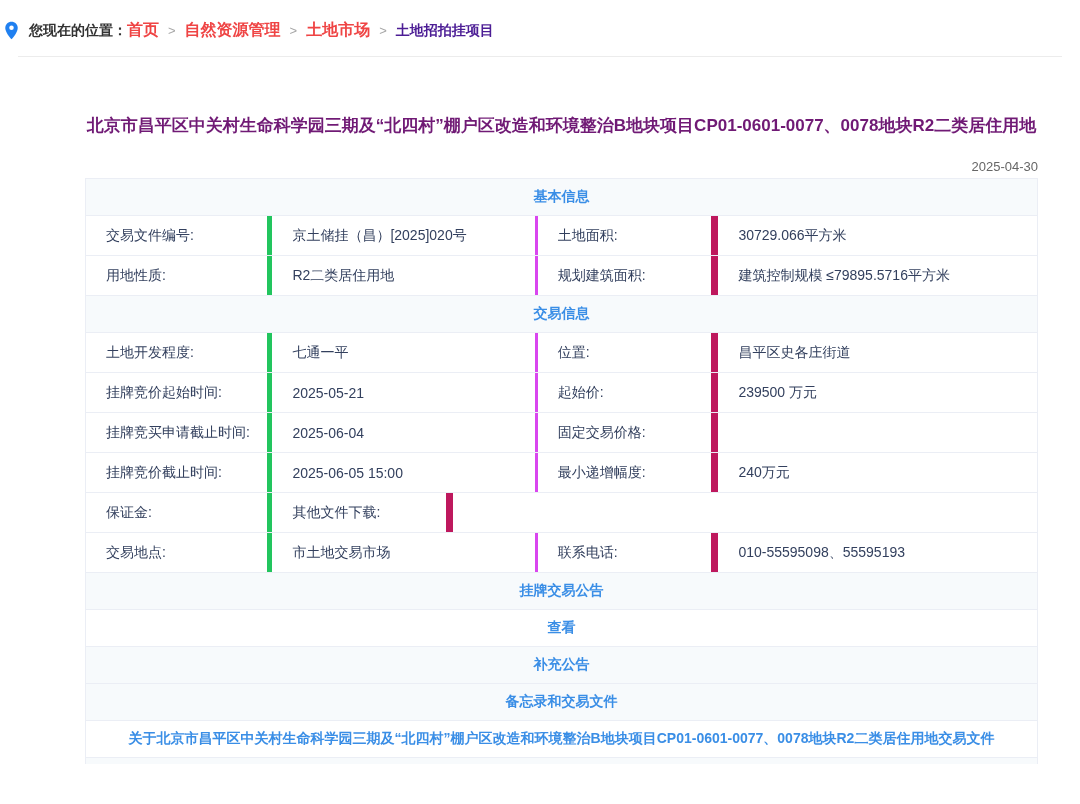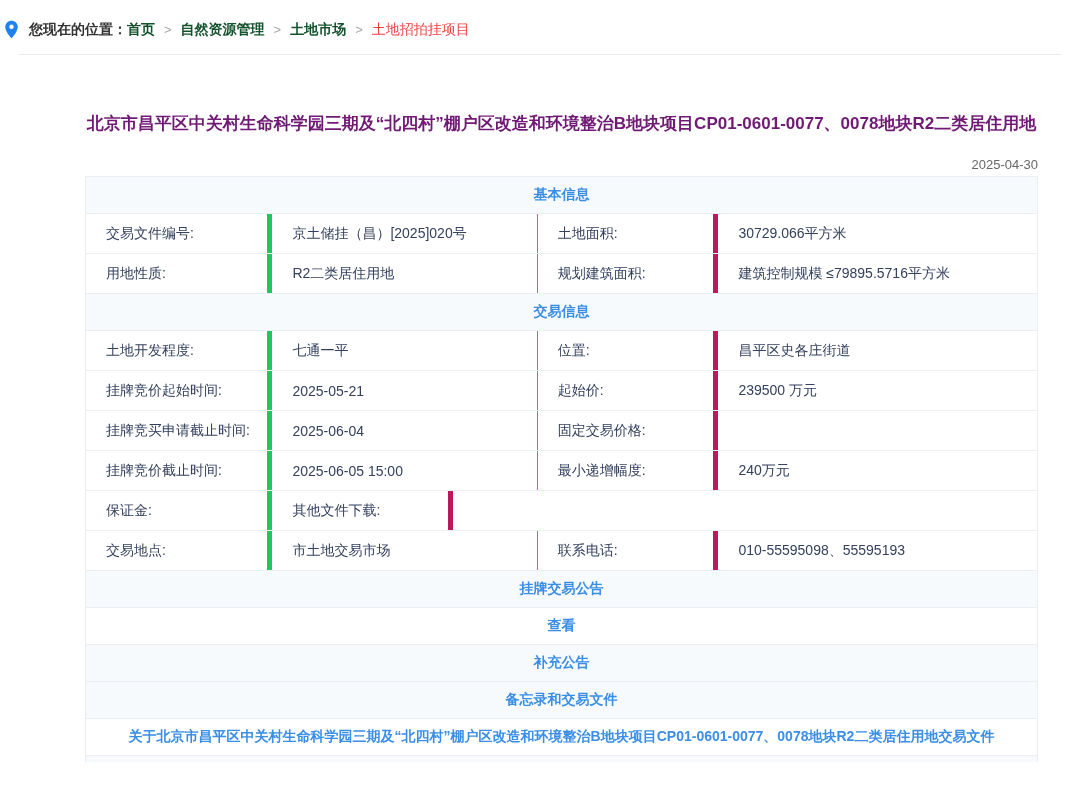--- a/index.html
+++ b/index.html
@@ -10,7 +10,7 @@
   .crumb-bar { display:flex; align-items:center; padding:20px 18px 15px 4px; }
   .pin { width:15px; height:19px; margin-right:10px; flex:0 0 auto; }
   .crumb-prefix { font-size:14px; font-weight:700; color:#333333; }
-  .crumb-link { font-size:14px; font-weight:700; color:#14532d; cursor:pointer; }
+  .crumb-link { font-size:16px; font-weight:700; color:#ef4444; cursor:pointer; }
   .crumb-sep { font-size:13px; color:#a6a6a6; margin:0 9px; font-weight:400; }
   .crumb-current { font-size:14px; font-weight:400; color:#ef4444; }
   .divider { height:1px; background:#ececec; margin:0 18px; }

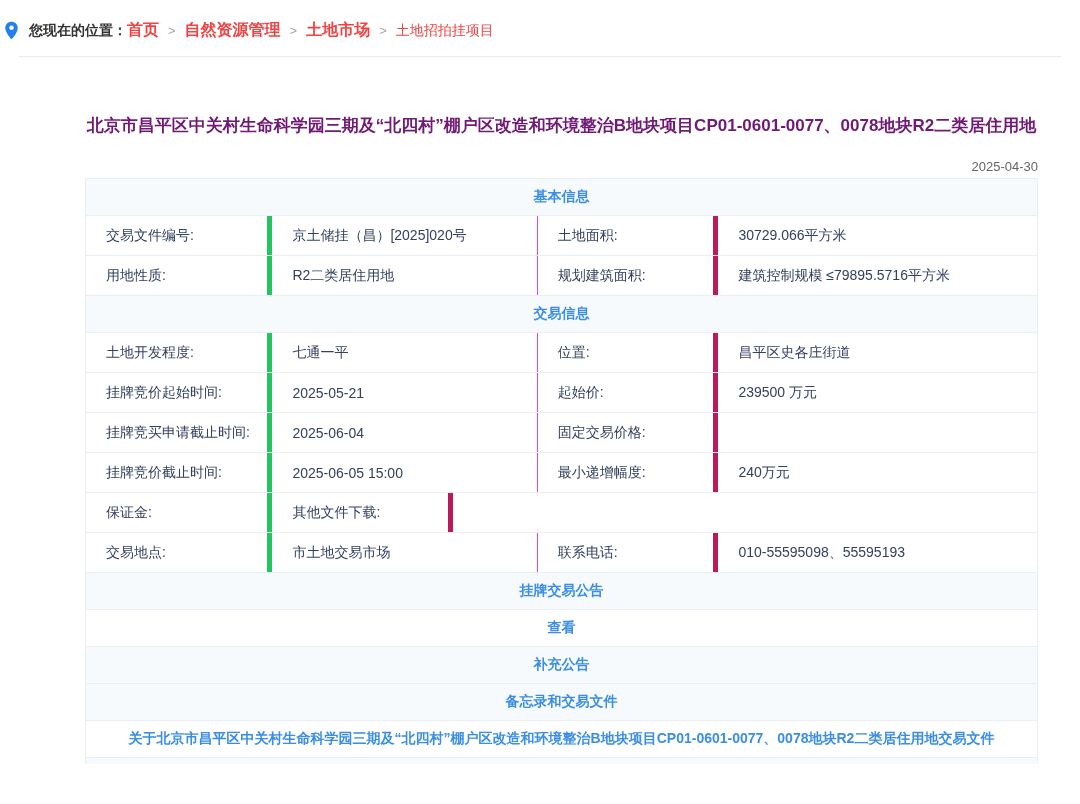--- a/index.html
+++ b/index.html
@@ -12,7 +12,7 @@
   .crumb-prefix { font-size:14px; font-weight:700; color:#333333; }
   .crumb-link { font-size:16px; font-weight:700; color:#ef4444; cursor:pointer; }
   .crumb-sep { font-size:13px; color:#a6a6a6; margin:0 9px; font-weight:400; }
-  .crumb-current { font-size:14px; font-weight:400; color:#ef4444; }
+  .crumb-current { font-size:14px; font-weight:700; color:#4c1d95; }
   .divider { height:1px; background:#ececec; margin:0 18px; }
 
   

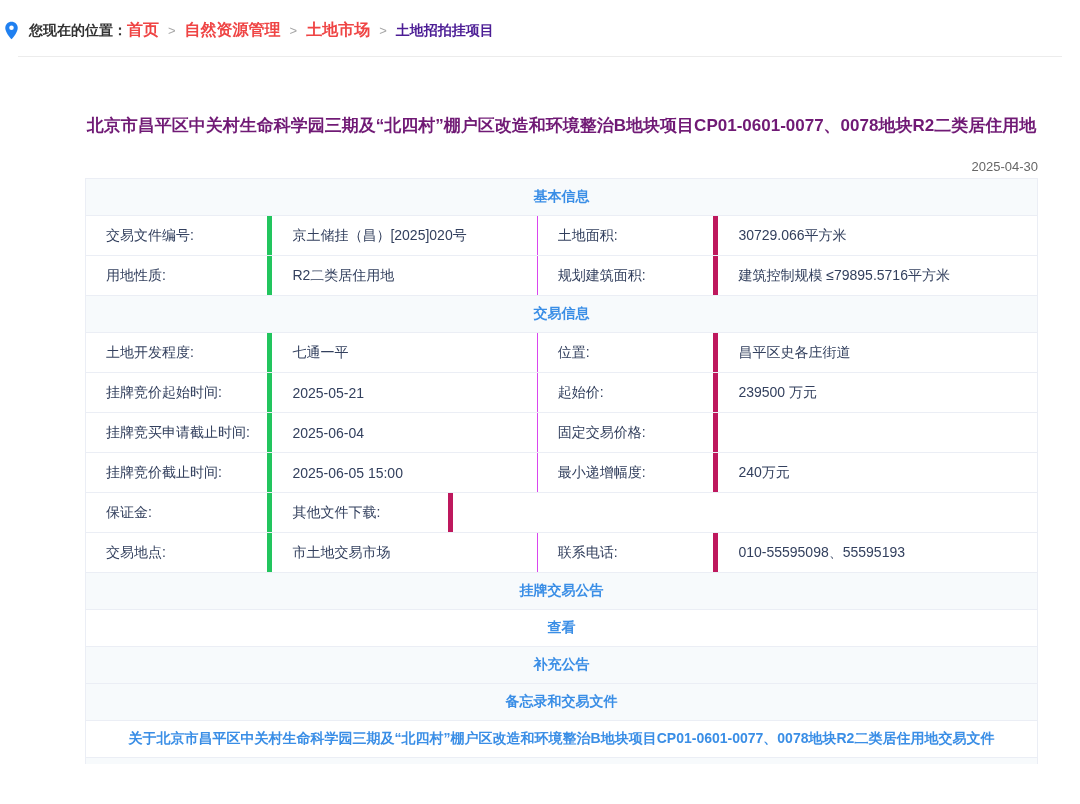--- a/index.html
+++ b/index.html
@@ -32,7 +32,7 @@
   .td { height:100%; display:flex; align-items:center; padding-left:20px;
         font-size:14px; color:#33405e; overflow:hidden; white-space:nowrap; }
   .td.c1 { width:19.6%; border-right:5px solid #22c55e; }
-  .td.c2 { width:27.9%; border-right:1px solid #d946ef; }
+  .td.c2 { width:27.9%; border-right:3px solid #d946ef; }
   .td.c3 { width:19.0%; border-right:5px solid #be185d; }
   .td.c4 { width:33.5%; }
   .tr.partial { height:6px; background:#f7fafc; border-bottom:none; }

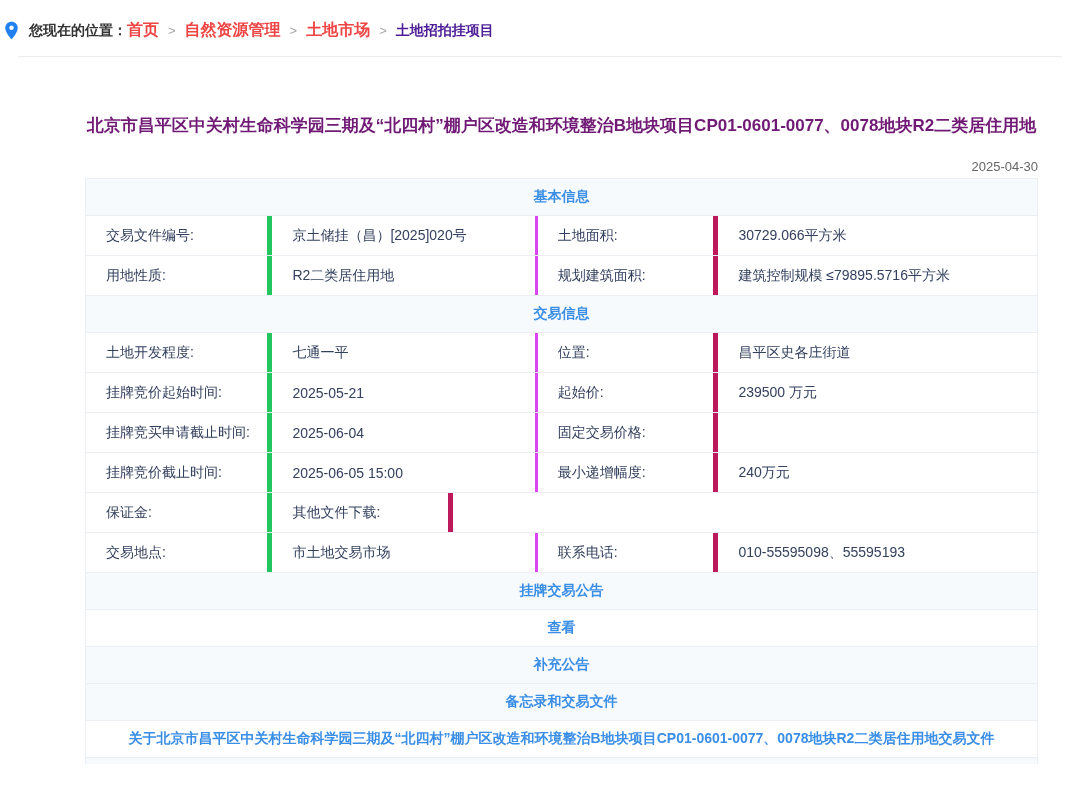--- a/index.html
+++ b/index.html
@@ -33,7 +33,7 @@
         font-size:14px; color:#33405e; overflow:hidden; white-space:nowrap; }
   .td.c1 { width:19.6%; border-right:5px solid #22c55e; }
   .td.c2 { width:27.9%; border-right:3px solid #d946ef; }
-  .td.c3 { width:19.0%; border-right:5px solid #be185d; }
+  .td.c3 { width:19.0%; border-right:7px solid #be185d; }
   .td.c4 { width:33.5%; }
   .tr.partial { height:6px; background:#f7fafc; border-bottom:none; }
 </style>

